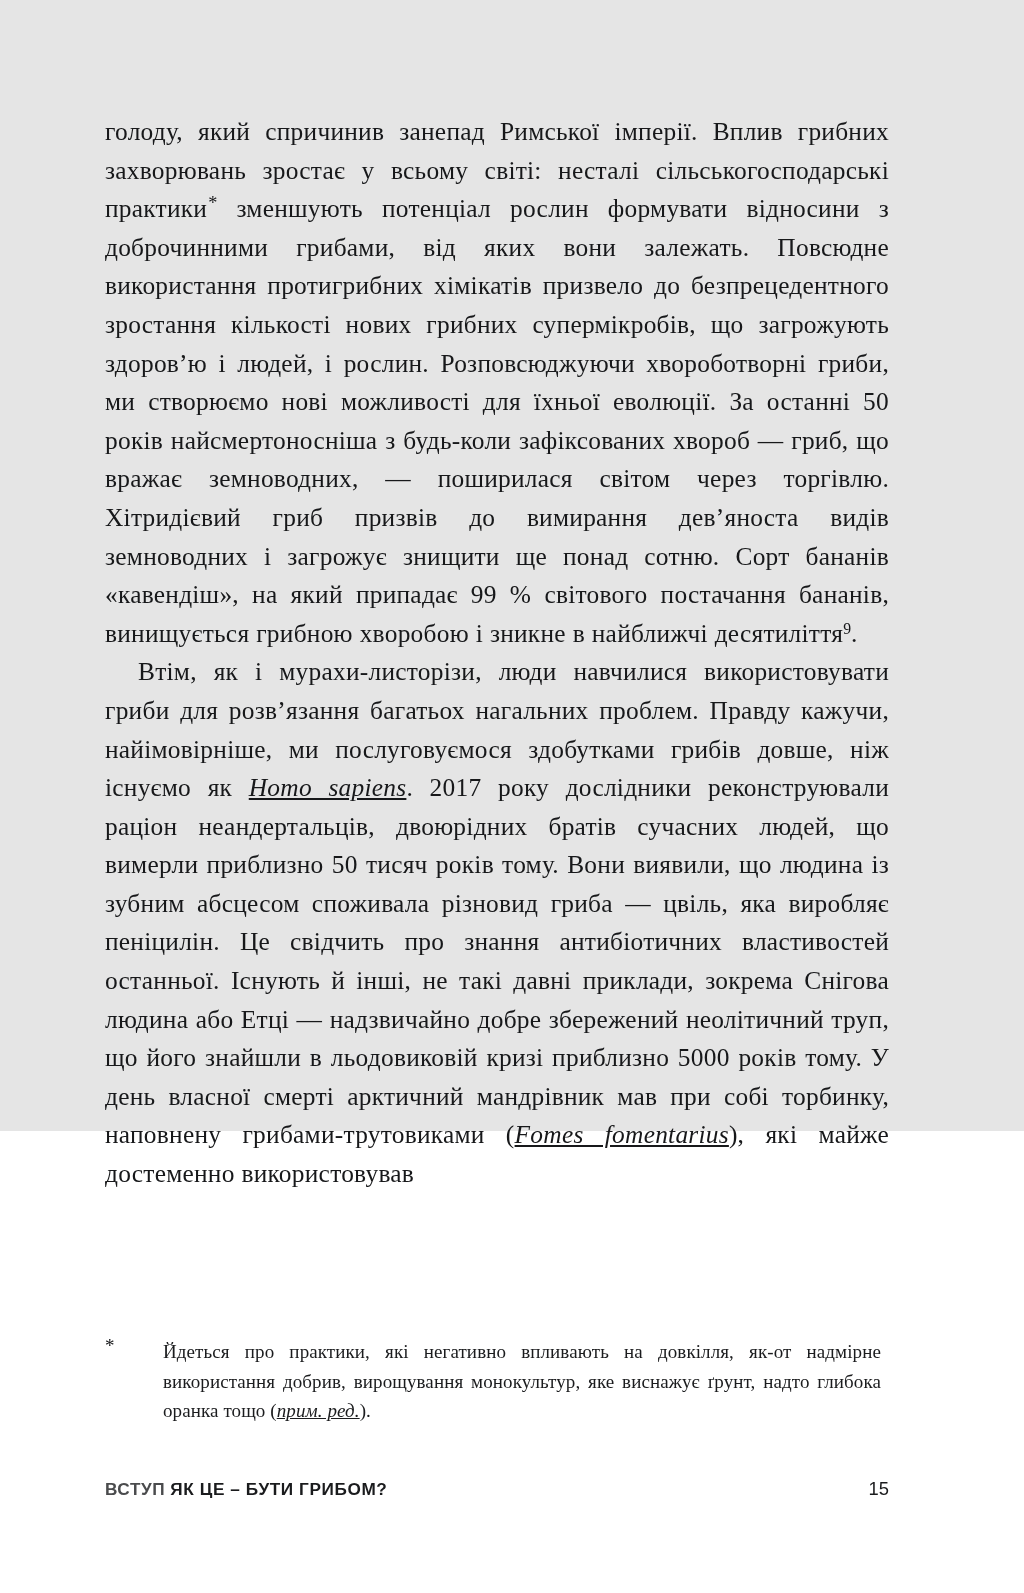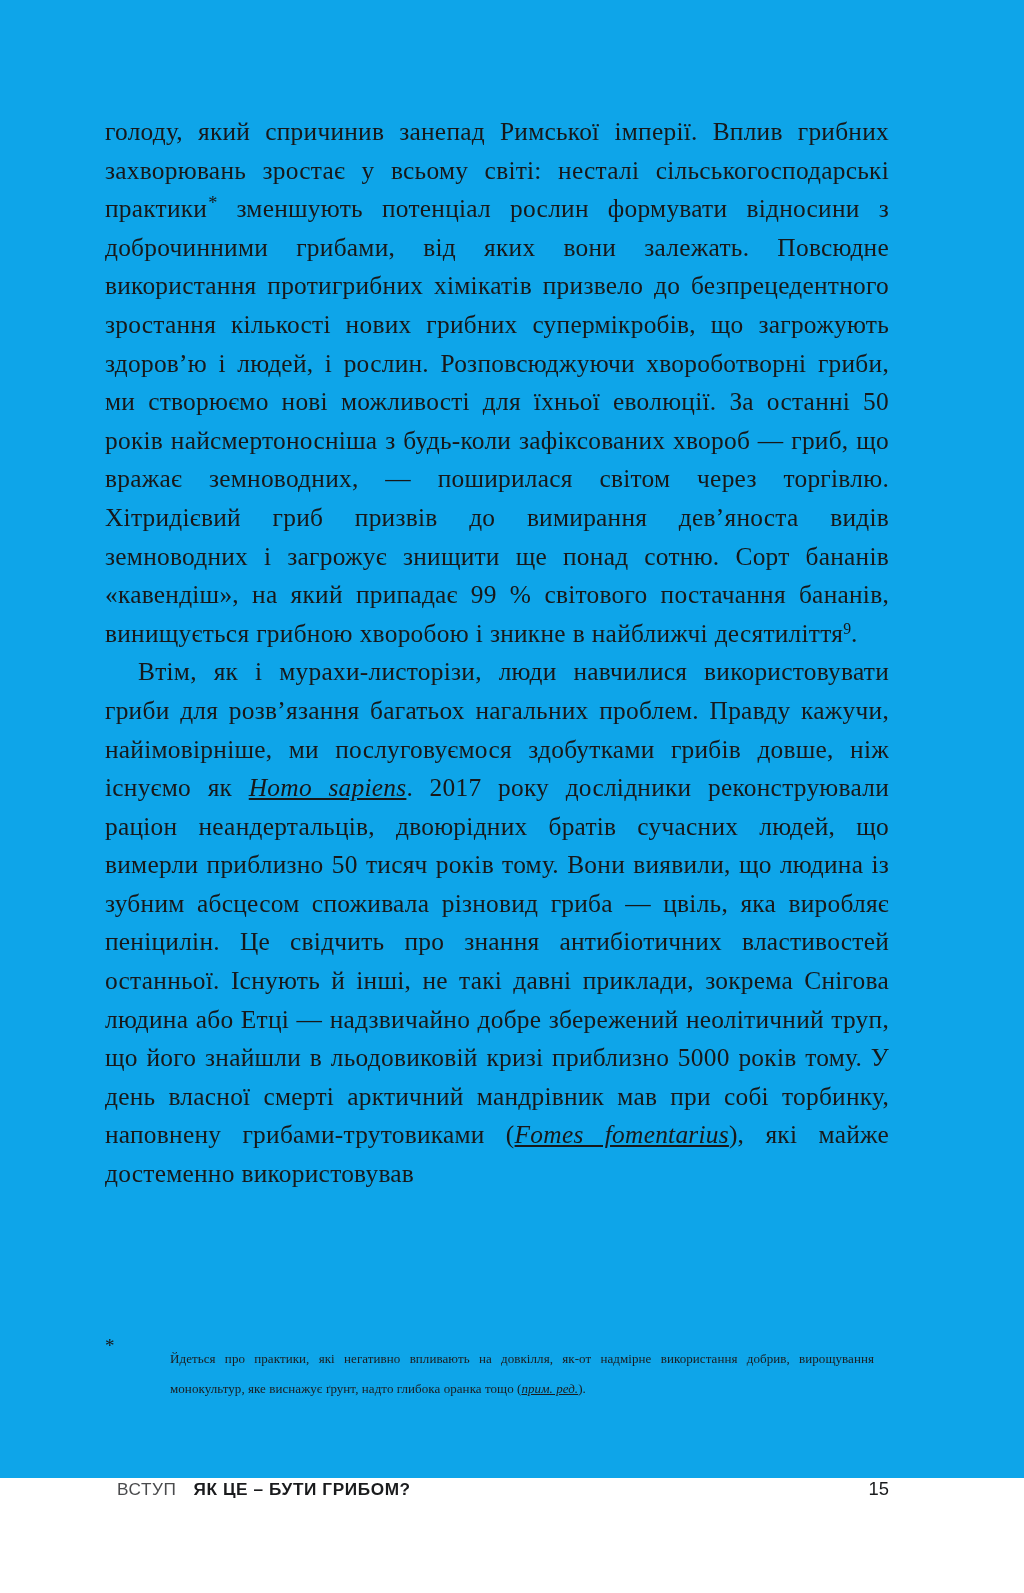--- a/index.html
+++ b/index.html
@@ -22,8 +22,8 @@
     left: 0;
     top: 0;
     width: 1024px;
-    height: 1478px;
-    background: #0ea5e9;
+    height: 1131px;
+    background: #e5e5e5;
   }
 
   

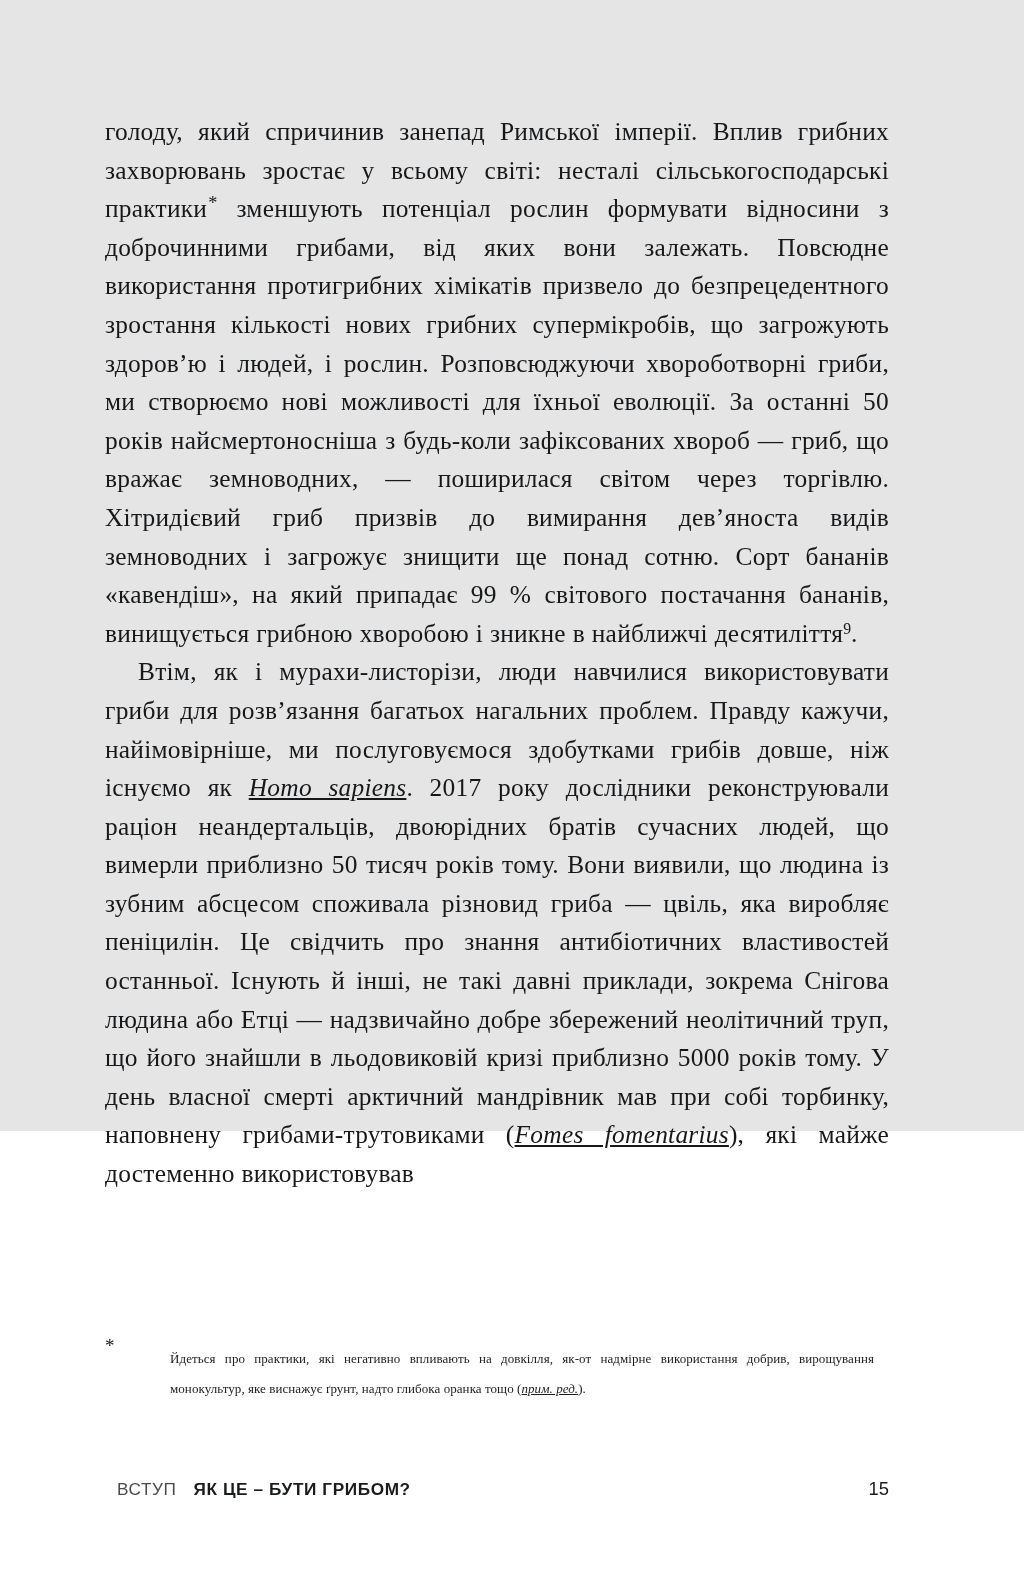--- a/index.html
+++ b/index.html
@@ -88,8 +88,8 @@
   }
   .footnote-text {
     flex: 1 1 auto;
-    margin: 15px;
-    font-size: 13px;
+    margin: 8px;
+    font-size: 19px;
     line-height: 29.6px;
     text-align: justify;
     color: #1b1c1e;

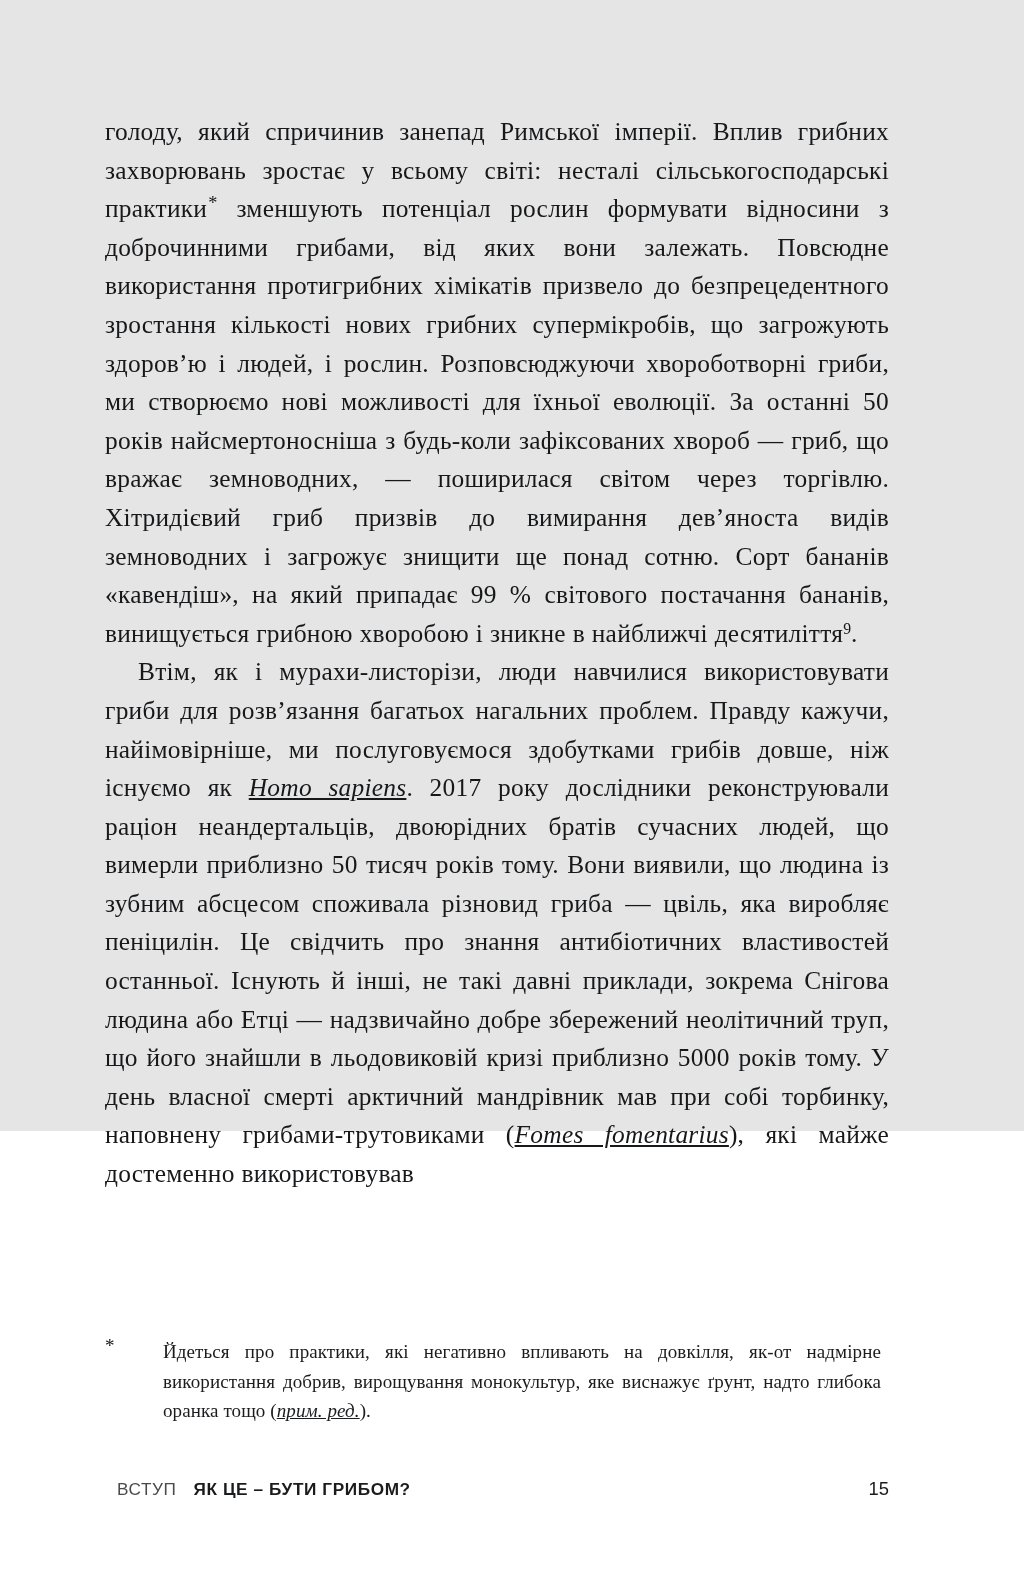--- a/index.html
+++ b/index.html
@@ -114,9 +114,8 @@
     white-space: nowrap;
   }
   .footer-section {
-    font-weight: 400;
+    font-weight: 700;
     color: #4a4b4d;
-    margin-left: 12px;
   }
   .footer-title {
     font-weight: 700;

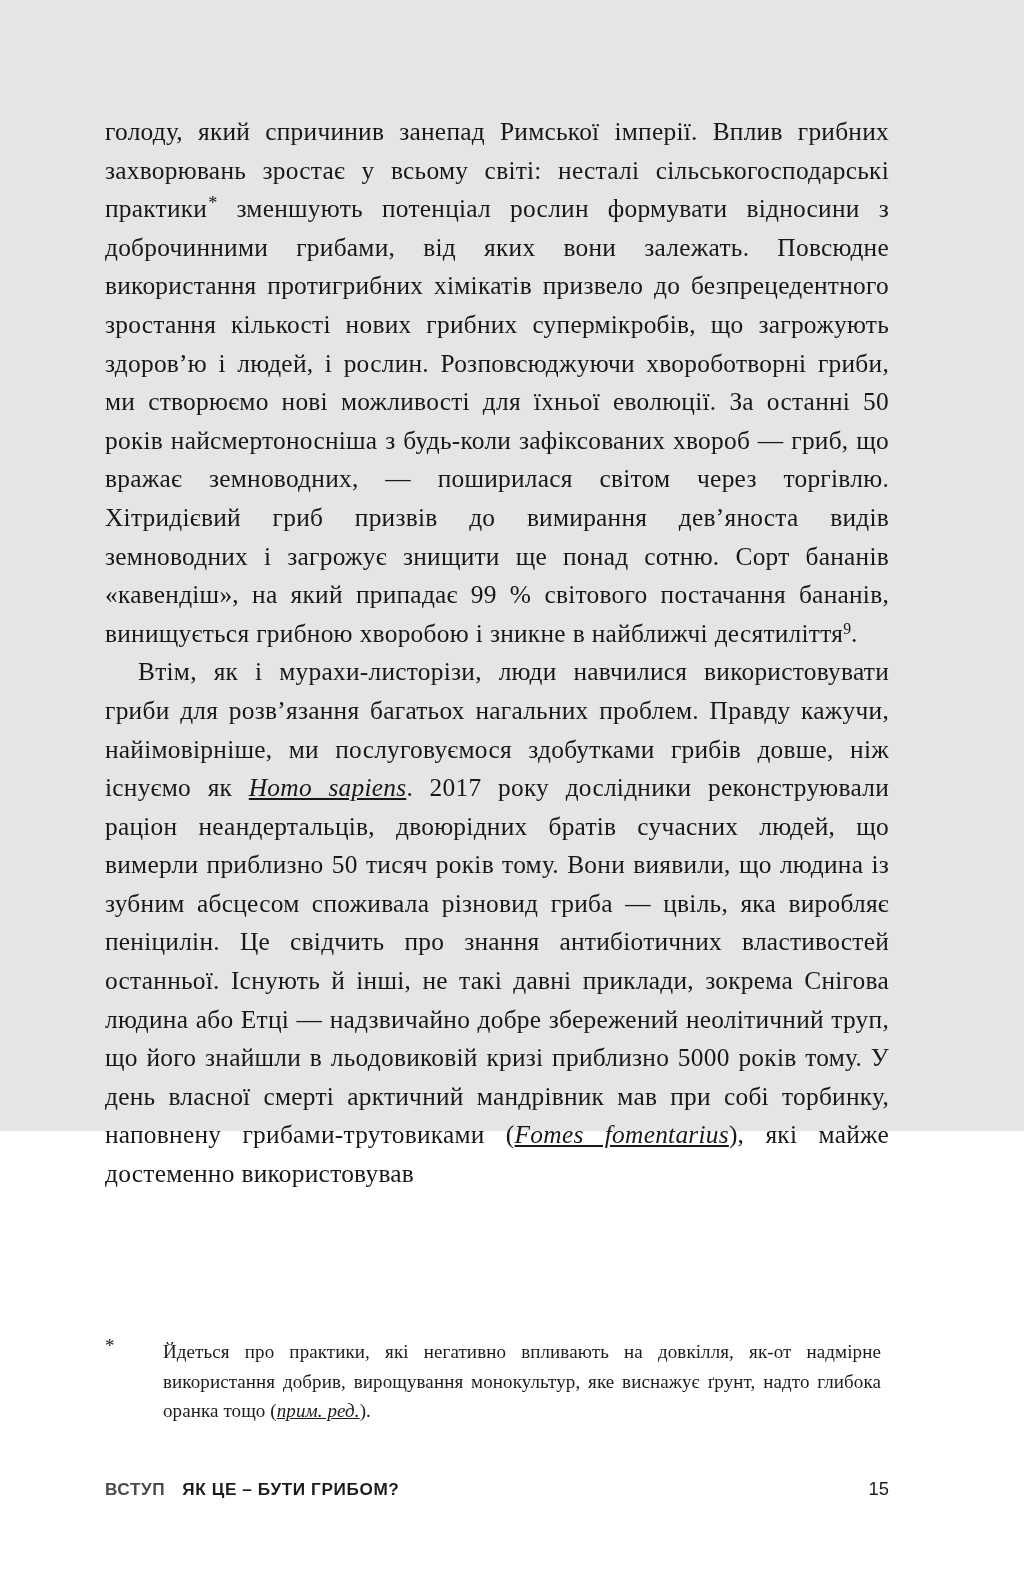--- a/index.html
+++ b/index.html
@@ -120,7 +120,7 @@
   .footer-title {
     font-weight: 700;
     color: #1a1b1d;
-    margin-left: 17px;
+    margin-left: 5px;
   }
   .footer-page-number {
     font-size: 18.4px;

